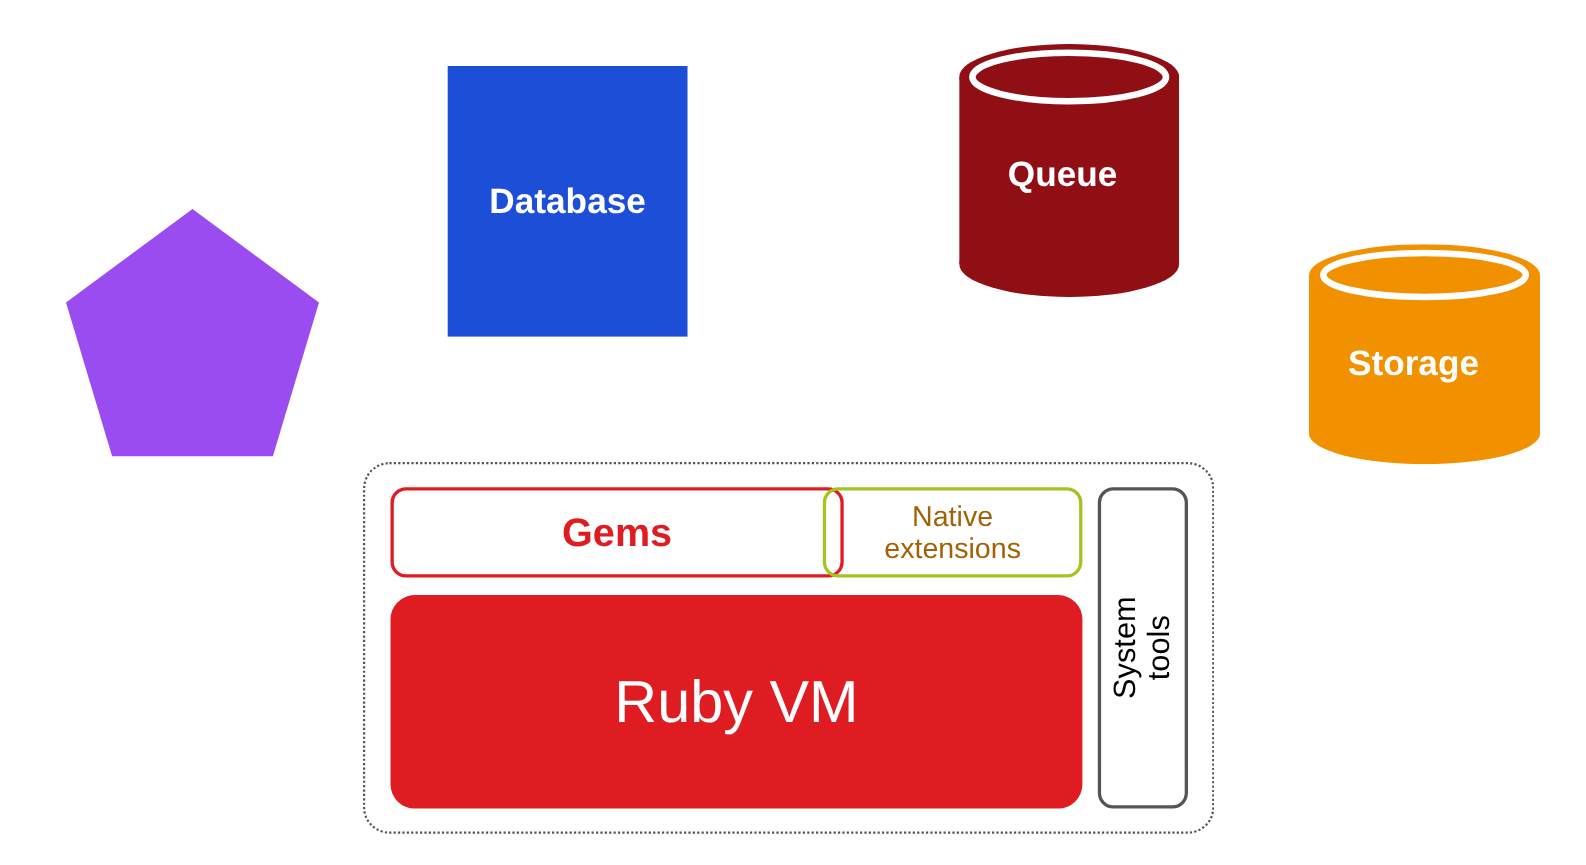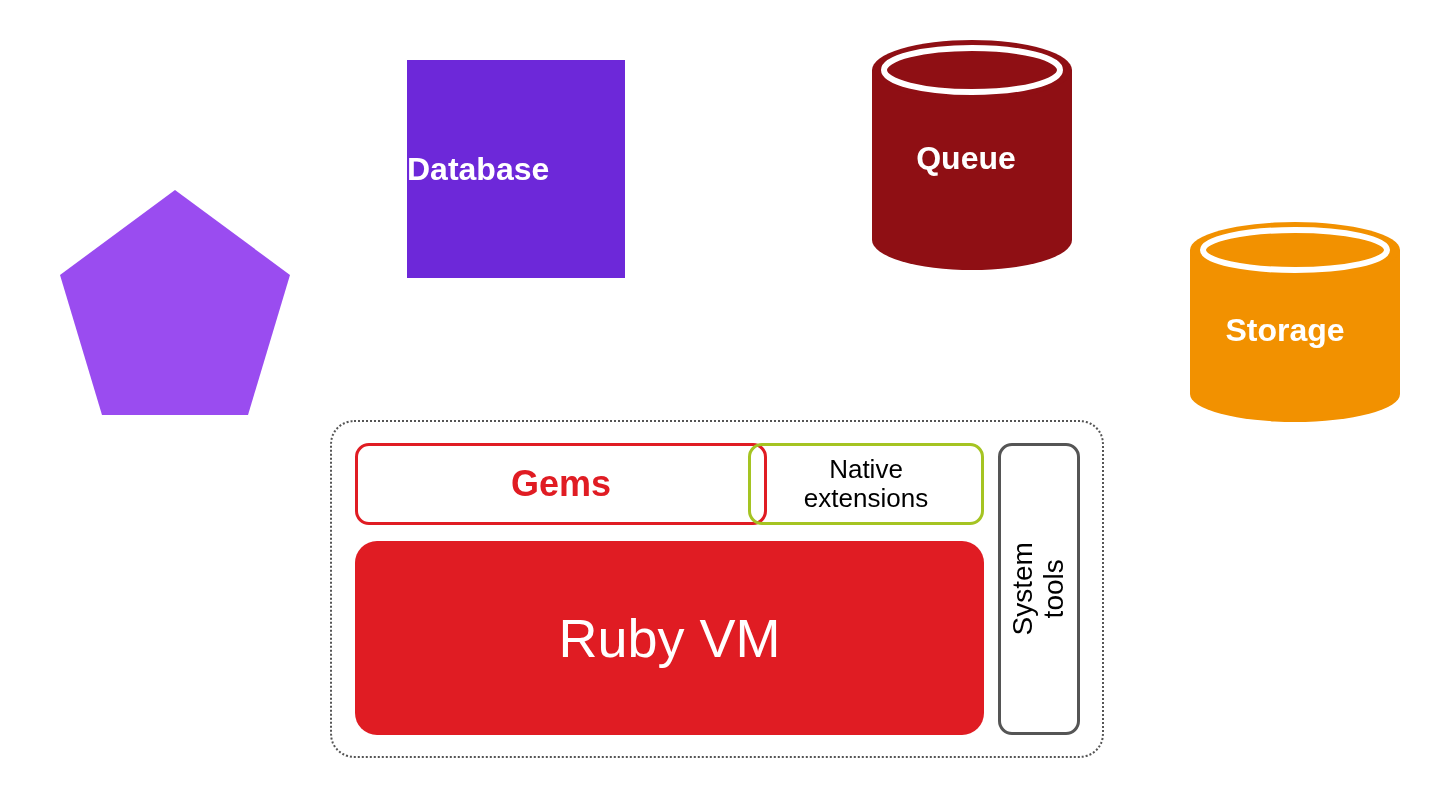--- a/index.html
+++ b/index.html
@@ -41,11 +41,11 @@
     left: 407px;
     top: 60px;
     width: 218px;
-    height: 218px;
-    background: #6d28d9;
+    height: 246px;
+    background: #1d4ed8;
     display: flex;
     align-items: center;
-    justify-content: flex-start;
+    justify-content: center;
   }
   .database .label { font-size: 32px; }
 

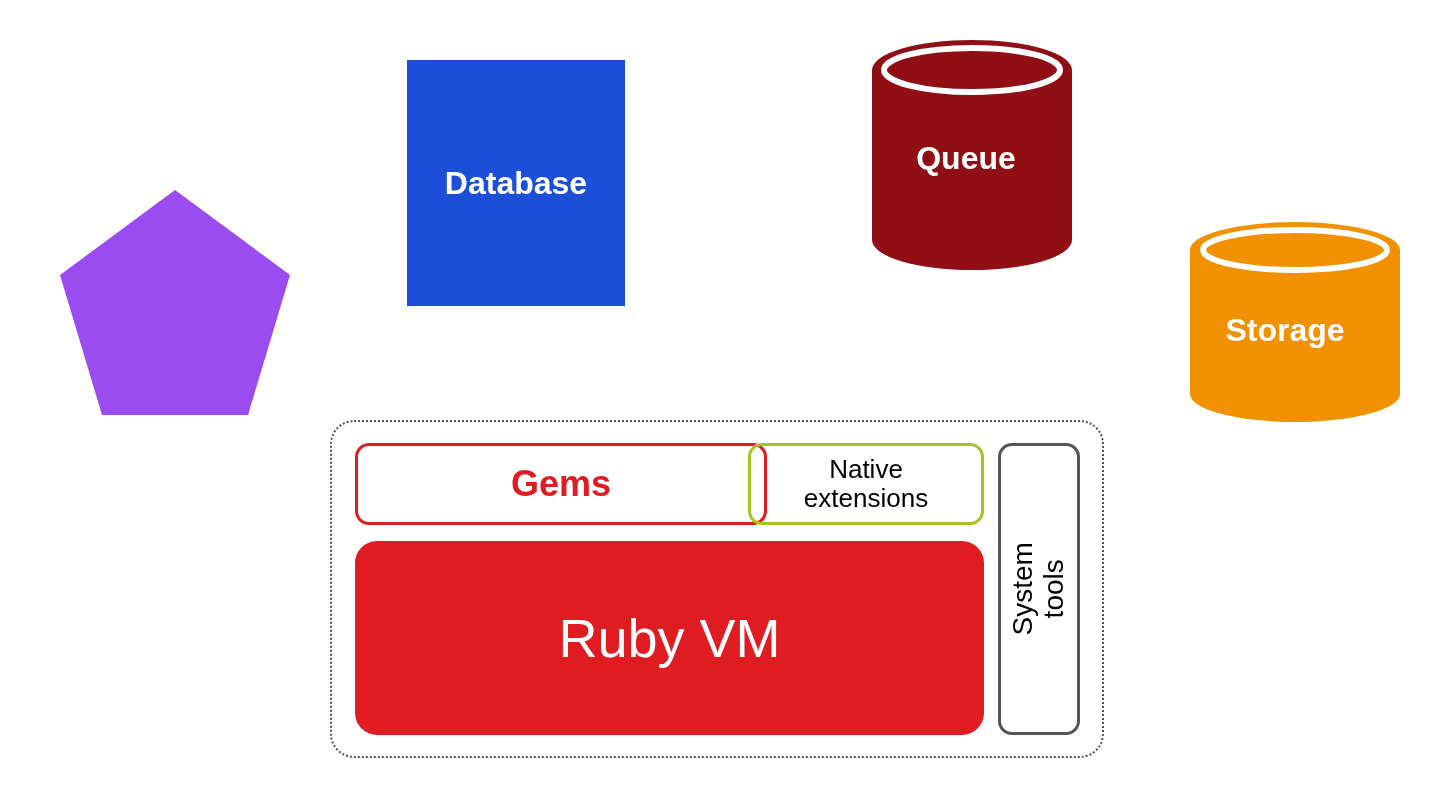--- a/index.html
+++ b/index.html
@@ -102,7 +102,7 @@
     display:flex;
     align-items:center;
     justify-content:center;
-    color:#000000;
+    color:#a16207;
     font-size: 26px;
     line-height: 1.1;
     text-align:center;

